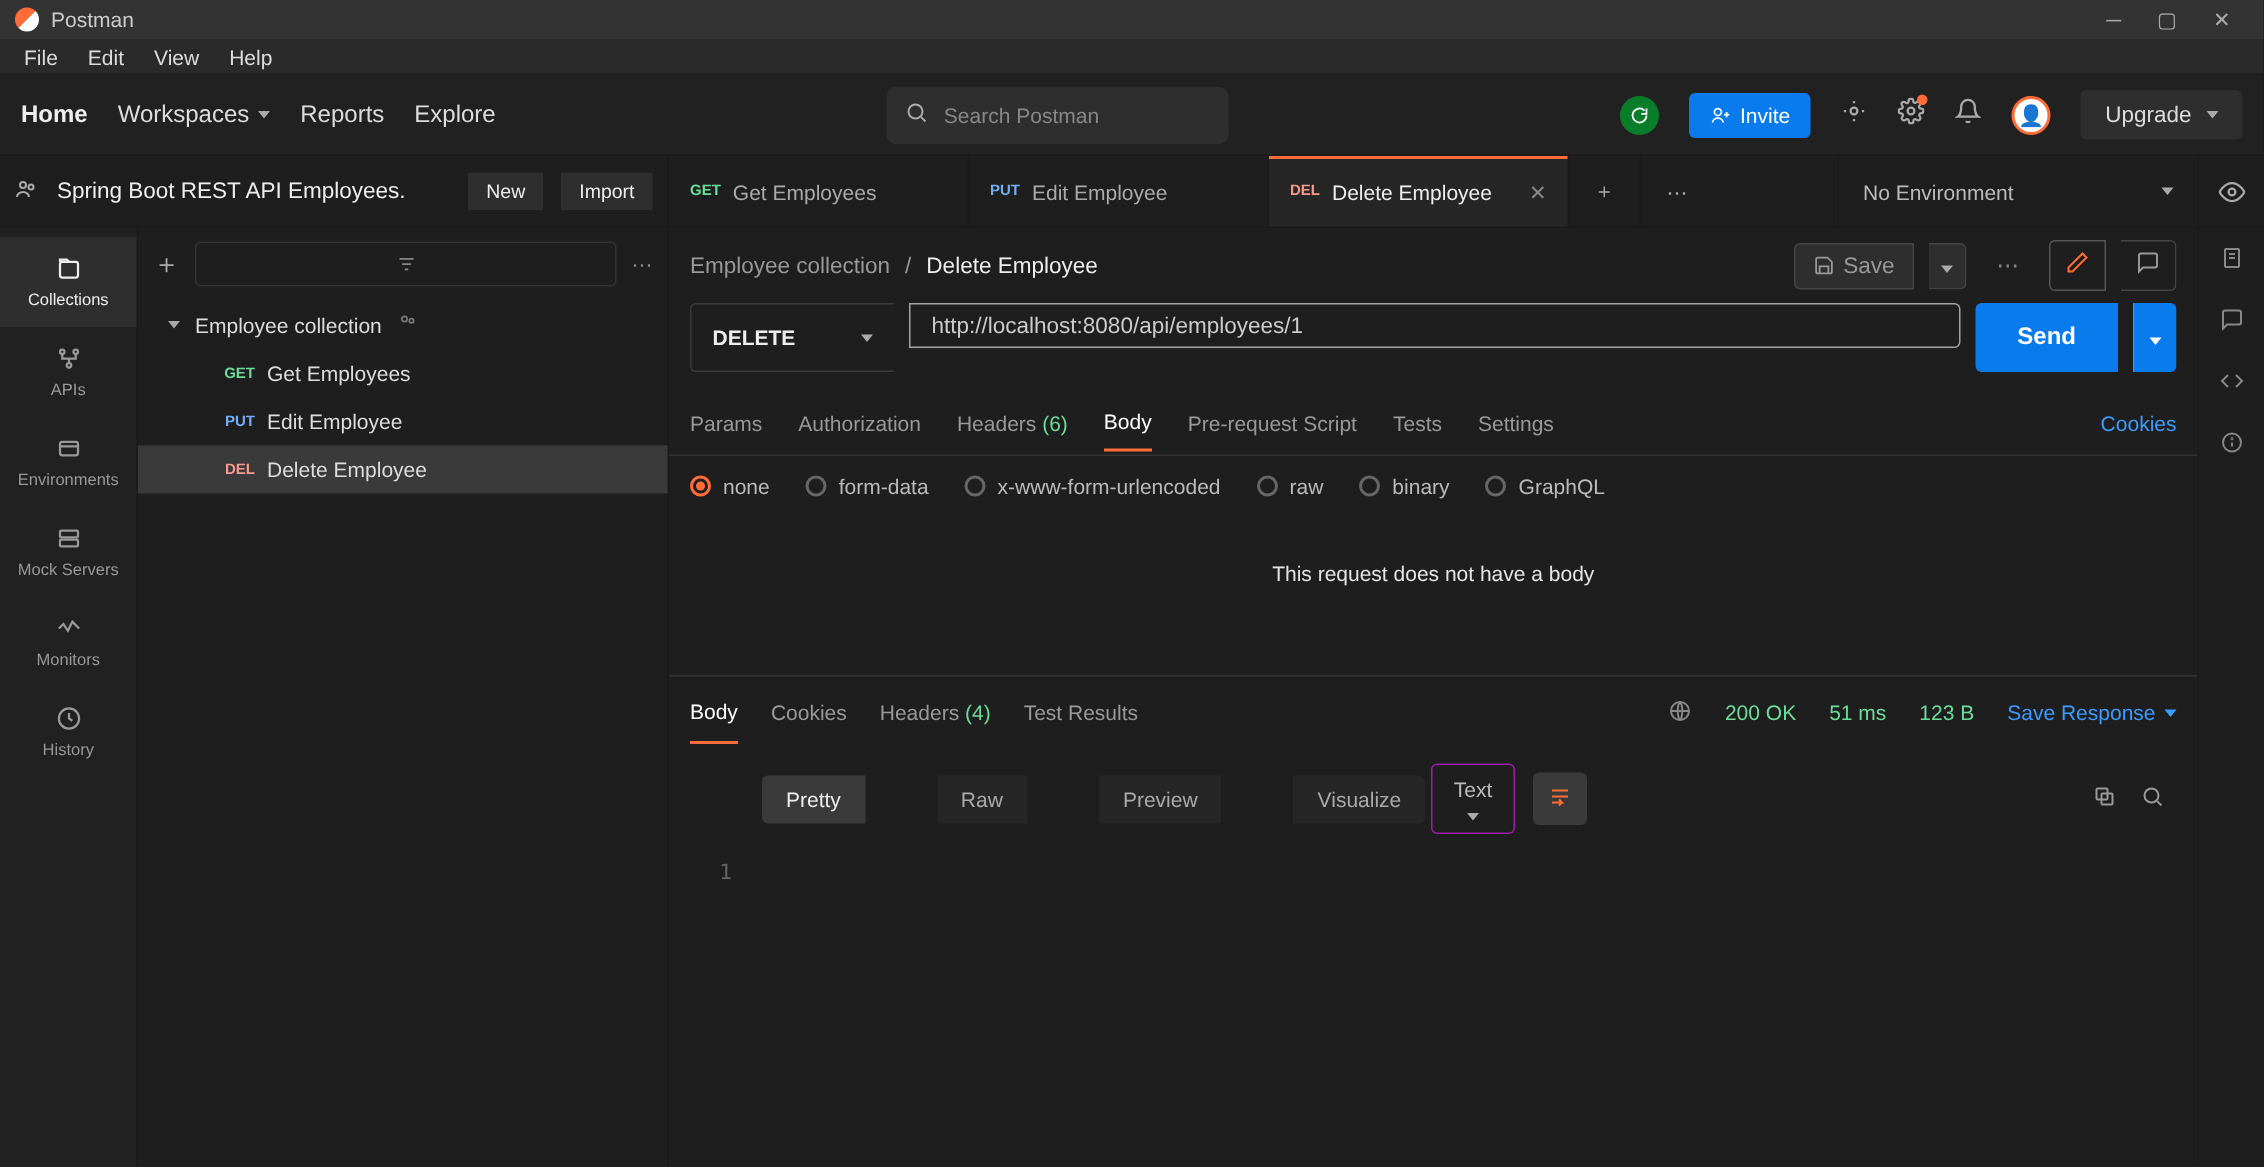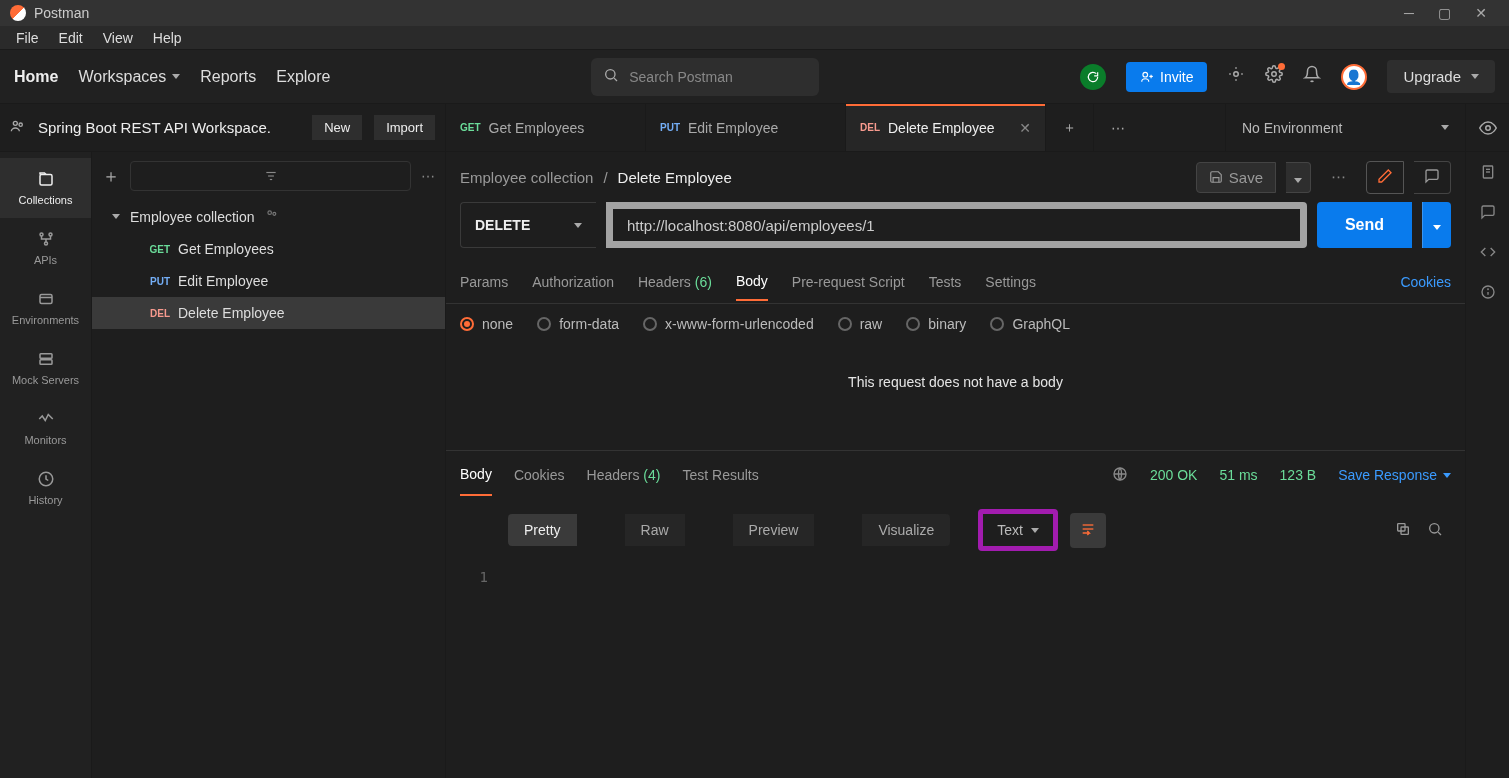--- a/index.html
+++ b/index.html
@@ -578,7 +578,7 @@
           <path d="M2 20c0-3 3-5 6-5s6 2 6 5"></path>
         </svg>
     </span>
-    <span class="ws-name">Spring Boot REST API Workspace.</span>
+    <span class="ws-name">Spring Boot REST API Employees.</span>
     <span class="btn">New</span>
     <span class="btn">Import</span>
   </div>

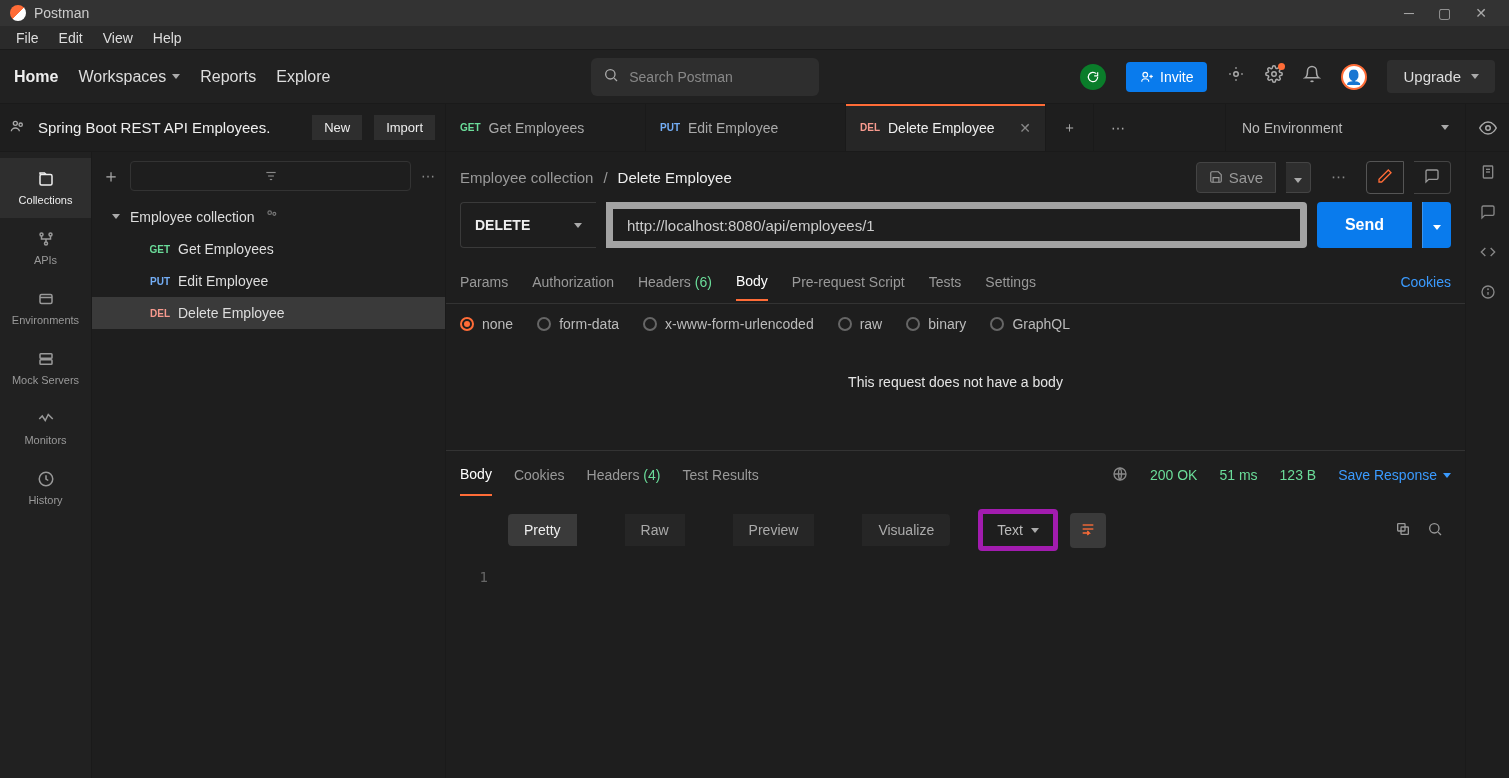--- a/index.html
+++ b/index.html
@@ -333,8 +333,8 @@
 }
 .url-input {
   flex: 1;
-  height: 46px;
-  border: 7px solid #a3a3a3;
+  height: 30px;
+  border: 1px solid #a3a3a3;
   background: transparent;
   color: #ccc;
   padding: 0 14px;

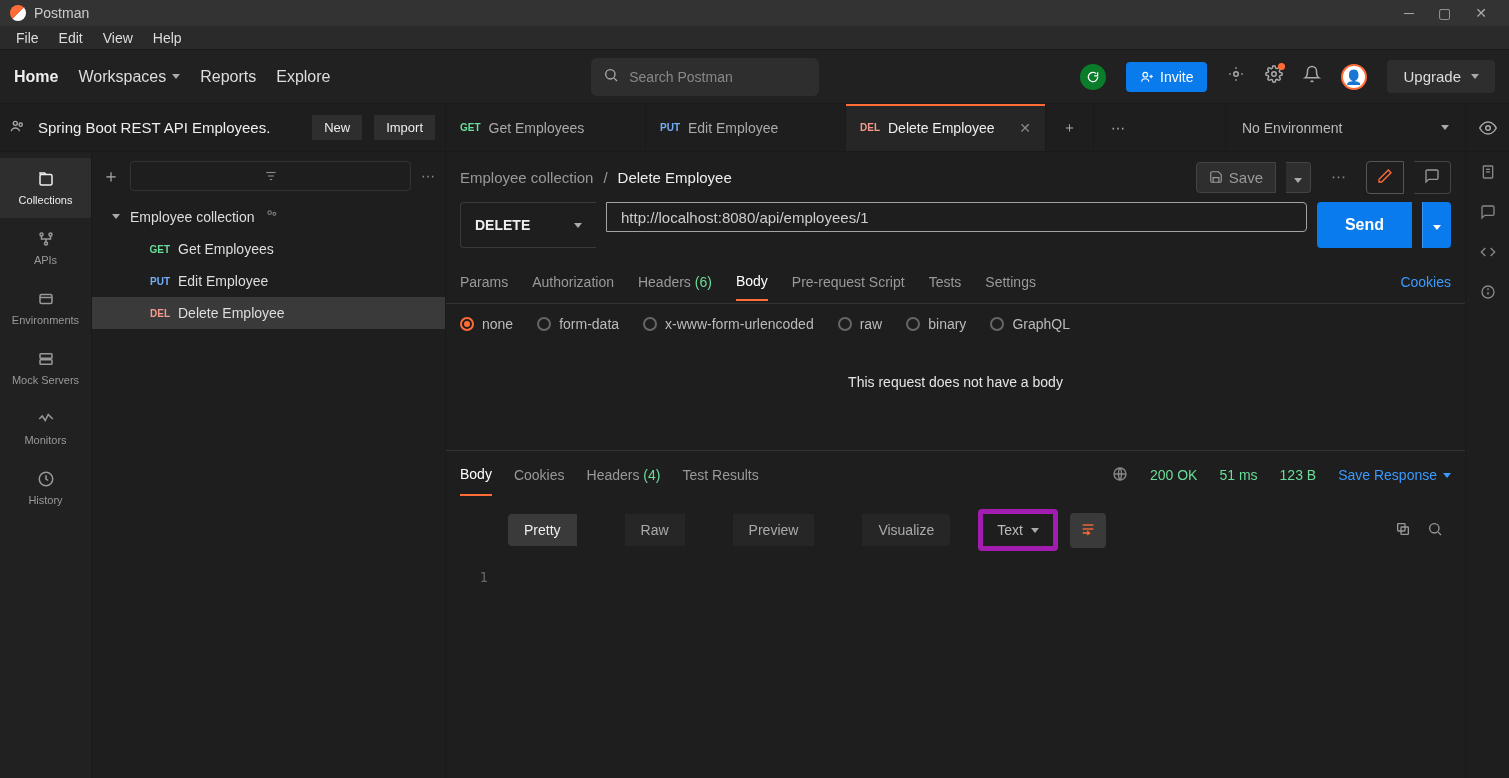--- a/index.html
+++ b/index.html
@@ -437,15 +437,16 @@
 .resp-tools .seg:first-child { border-radius: 4px 0 0 4px; }
 .resp-tools .seg.active { background: #3a3a3a; color: #eee; }
 .resp-tools .fmt {
-  margin-left: 28px;
+  margin-left: 4px;
   padding: 8px 14px;
-  border: 5px solid #a21caf;
+  border: 1px solid #a21caf;
   color: #bbb;
   cursor: pointer;
   display: flex;
   gap: 8px;
   align-items: center;
   border-radius: 4px;
+  flex-direction: column;
 }
 .resp-tools .wrap-btn {
   margin-left: 12px;

